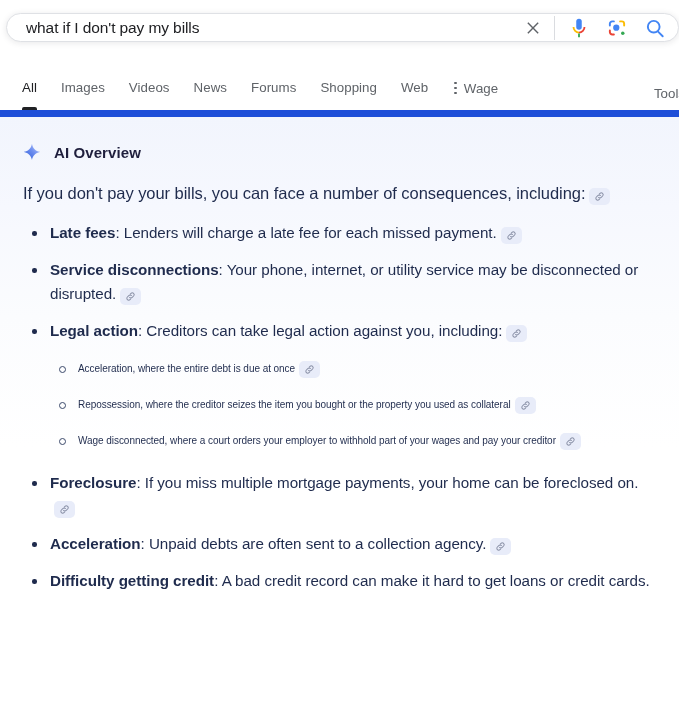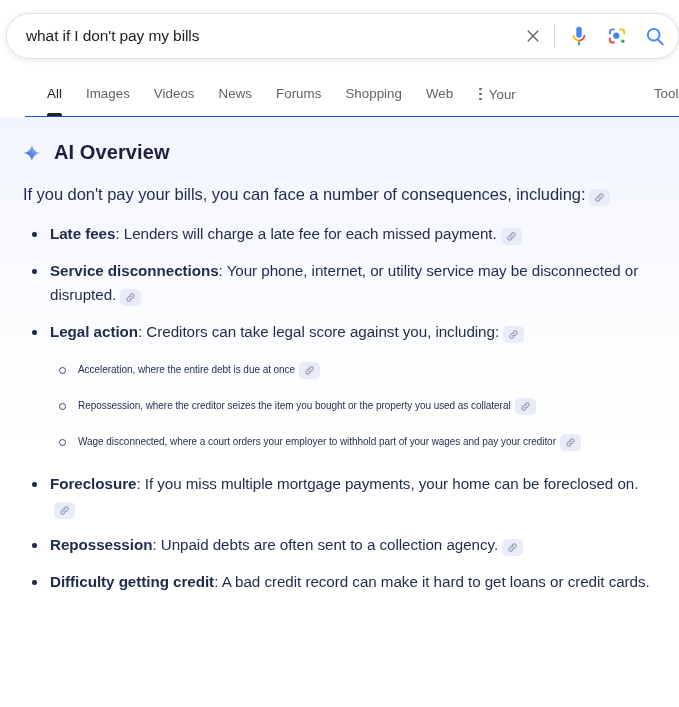--- a/index.html
+++ b/index.html
@@ -24,7 +24,7 @@
     position: relative;
     display: flex;
     align-items: center;
-    height: 46px;
+    height: 29px;
     margin-left: 6px;
     margin-right: 0;
     border: 1px solid #dfe1e5;

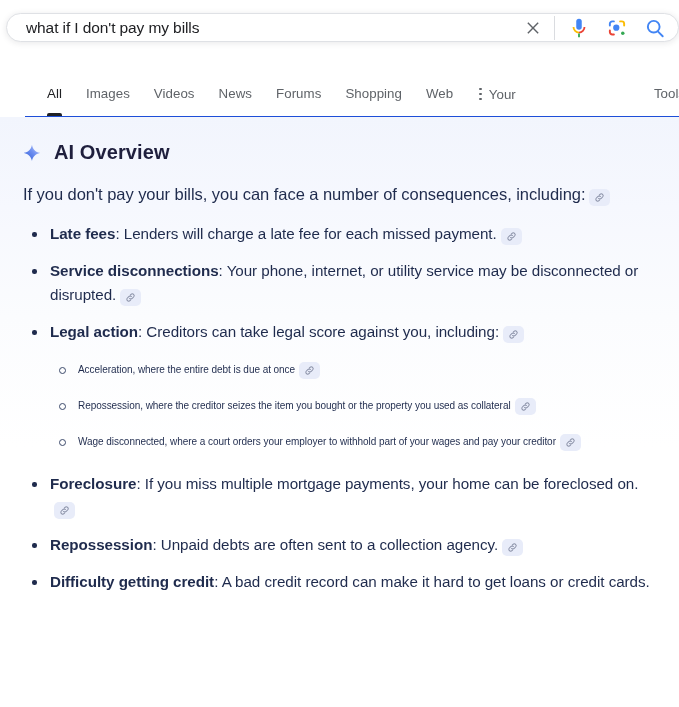--- a/index.html
+++ b/index.html
@@ -78,10 +78,9 @@
     position: relative;
     height: 45px;
     display: flex;
-    align-items: center;
+    align-items: flex-end;
     padding-left: 18px;
-    border-bottom: 1px solid #1d4ed8;
-    margin-left: 25px;
+    border-bottom: 7px solid #1d4ed8;
   }
 
   .nav-tabs {

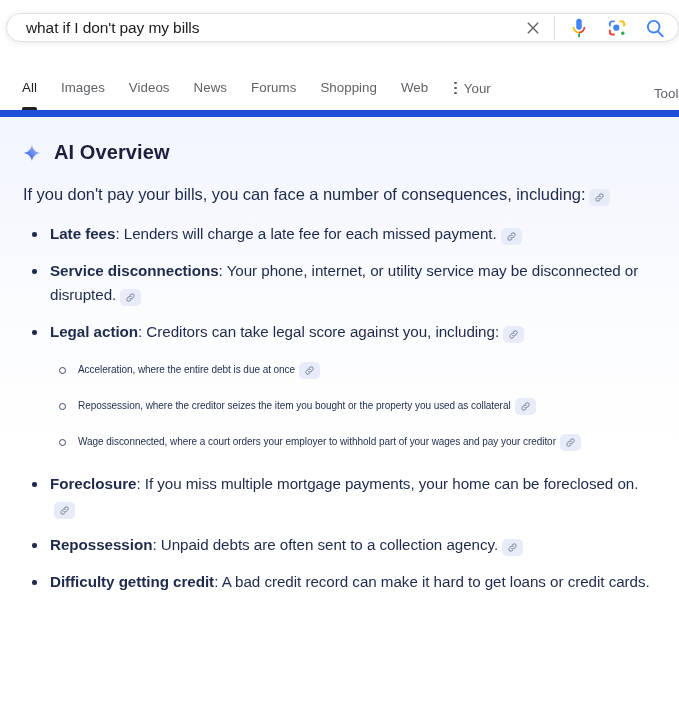--- a/index.html
+++ b/index.html
@@ -328,7 +328,7 @@
           <i></i>
           <i></i>
         </span>
-      <span>Your</span>
+      <span>Wage</span>
     </div>
   </div>
   <div class="nav-tools">Tools</div>

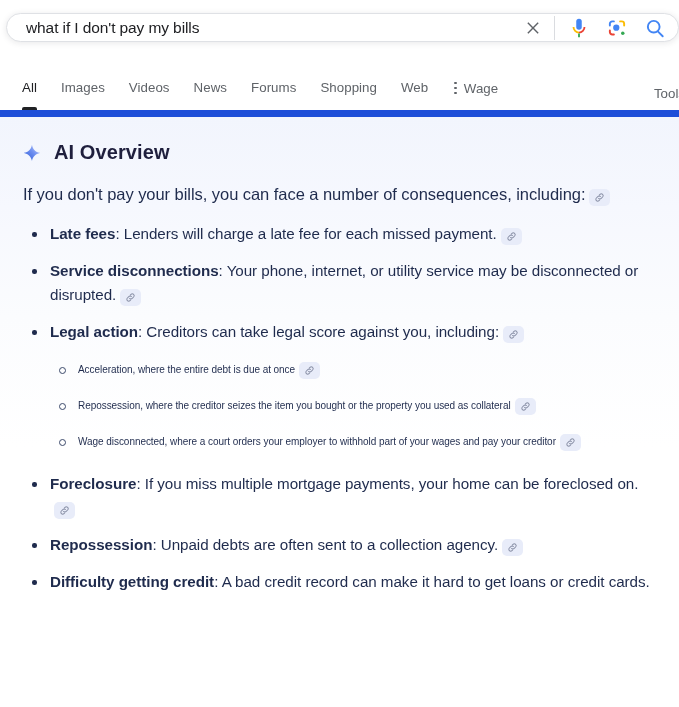--- a/index.html
+++ b/index.html
@@ -178,7 +178,7 @@
   }
 
   .ai-title {
-    font-size: 20px;
+    font-size: 15px;
     font-weight: bold;
     color: #1f1f3d;
     letter-spacing: 0.1px;

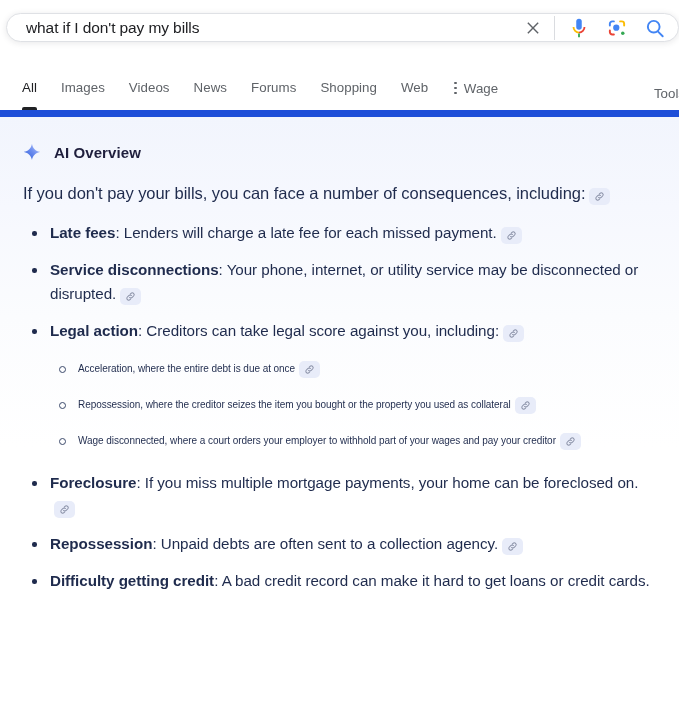--- a/index.html
+++ b/index.html
@@ -378,7 +378,7 @@
             </svg>
           </span></li>
 
-      <li><span class="b-term">Legal action</span><span>: Creditors can take legal score against you, including:</span><span class="cite">
+      <li><span class="b-term">Legal action</span><span>: Creditors can take legal action against you, including:</span><span class="cite">
             <svg width="11" height="11" viewBox="0 0 24 24">
               <path fill="none" stroke="#8b92a8" stroke-width="2.2" stroke-linecap="round" d="M10 14a4 4 0 0 0 5.7 0l3.1-3.1a4 4 0 1 0-5.7-5.7L11.6 6.8"></path>
               <path fill="none" stroke="#8b92a8" stroke-width="2.2" stroke-linecap="round" d="M14 10a4 4 0 0 0-5.7 0l-3.1 3.1a4 4 0 1 0 5.7 5.7l1.5-1.5"></path>

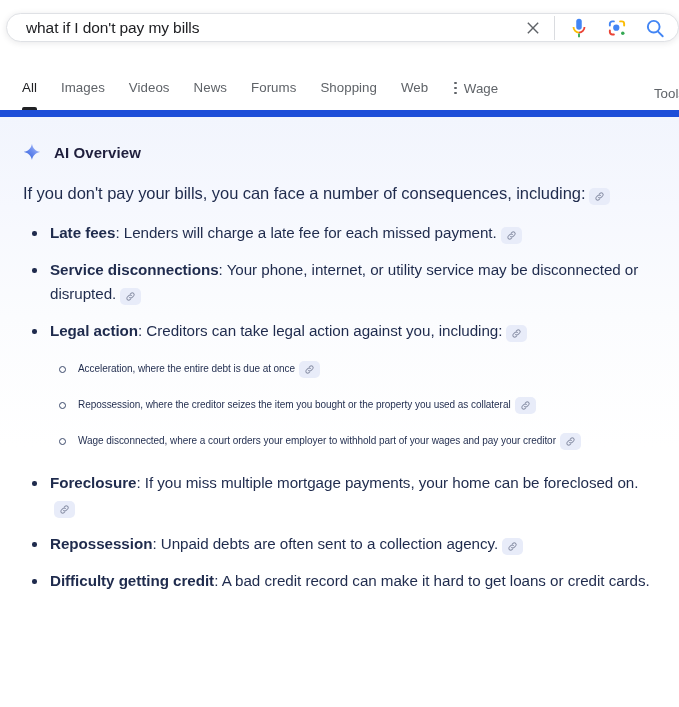--- a/index.html
+++ b/index.html
@@ -416,7 +416,7 @@
             </svg>
           </span></li>
 
-      <li><span class="b-term">Repossession</span><span>: Unpaid debts are often sent to a collection agency.</span><span class="cite">
+      <li><span class="b-term">Acceleration</span><span>: Unpaid debts are often sent to a collection agency.</span><span class="cite">
             <svg width="11" height="11" viewBox="0 0 24 24">
               <path fill="none" stroke="#8b92a8" stroke-width="2.2" stroke-linecap="round" d="M10 14a4 4 0 0 0 5.7 0l3.1-3.1a4 4 0 1 0-5.7-5.7L11.6 6.8"></path>
               <path fill="none" stroke="#8b92a8" stroke-width="2.2" stroke-linecap="round" d="M14 10a4 4 0 0 0-5.7 0l-3.1 3.1a4 4 0 1 0 5.7 5.7l1.5-1.5"></path>

